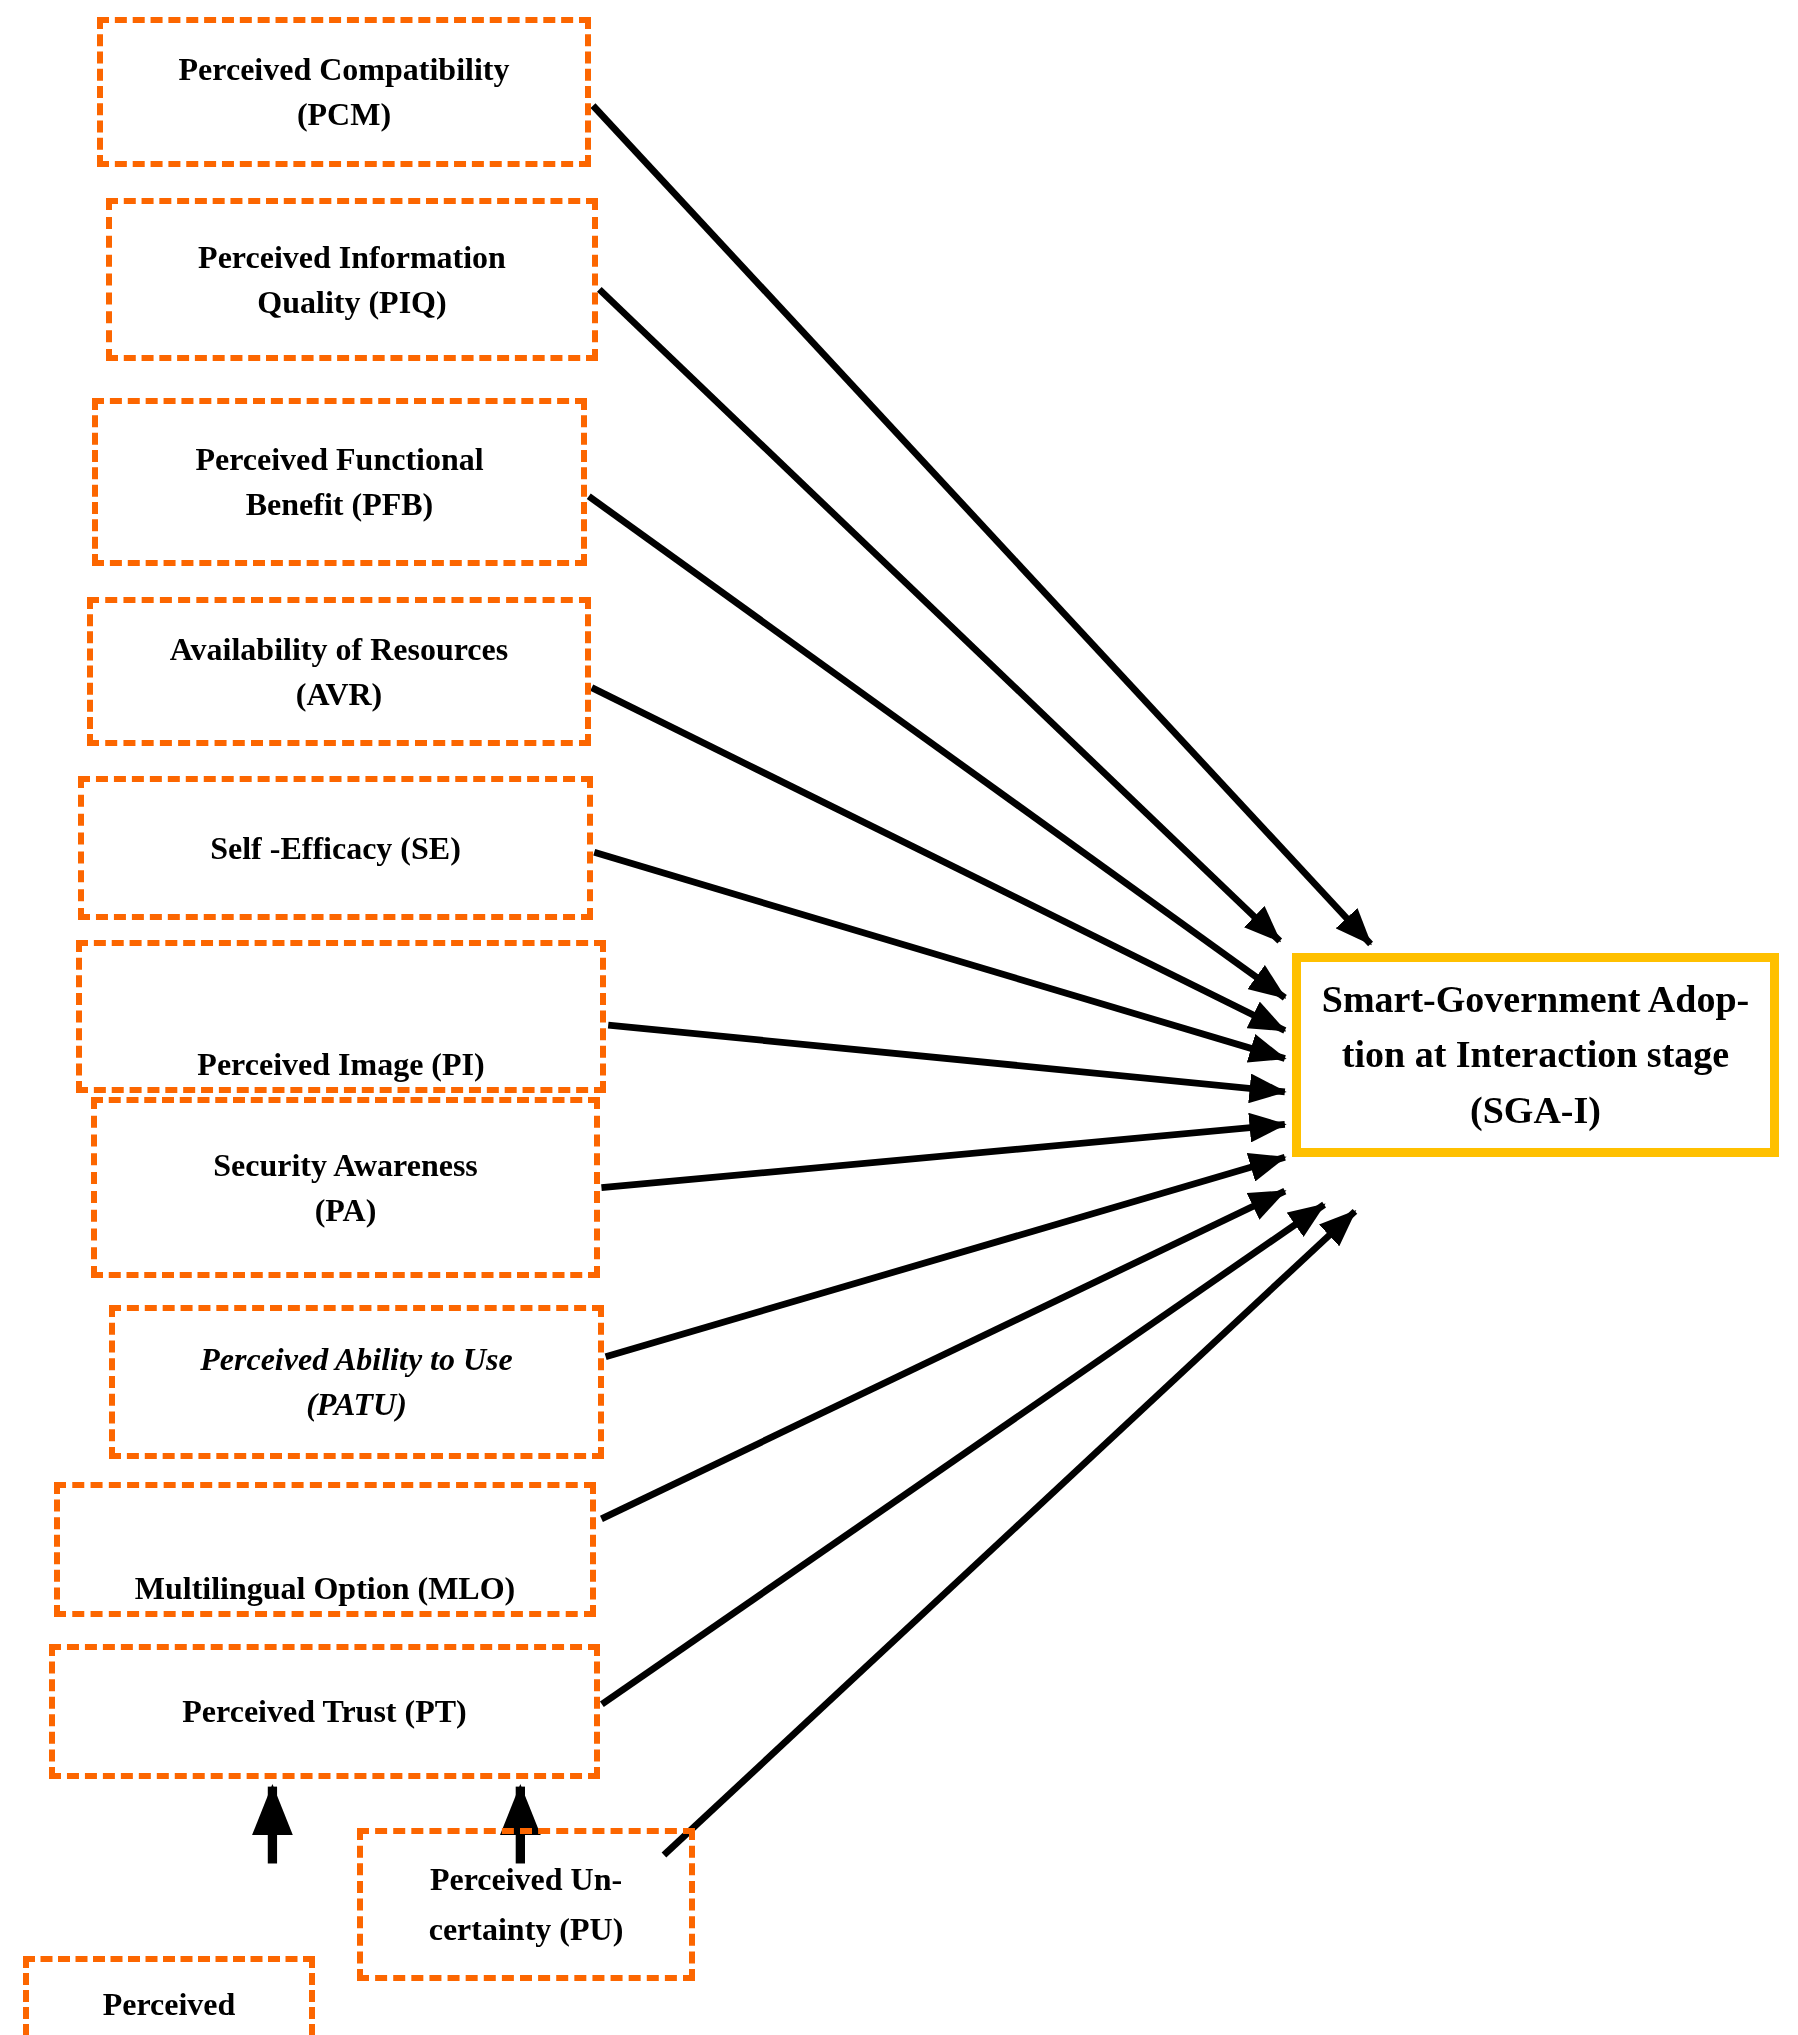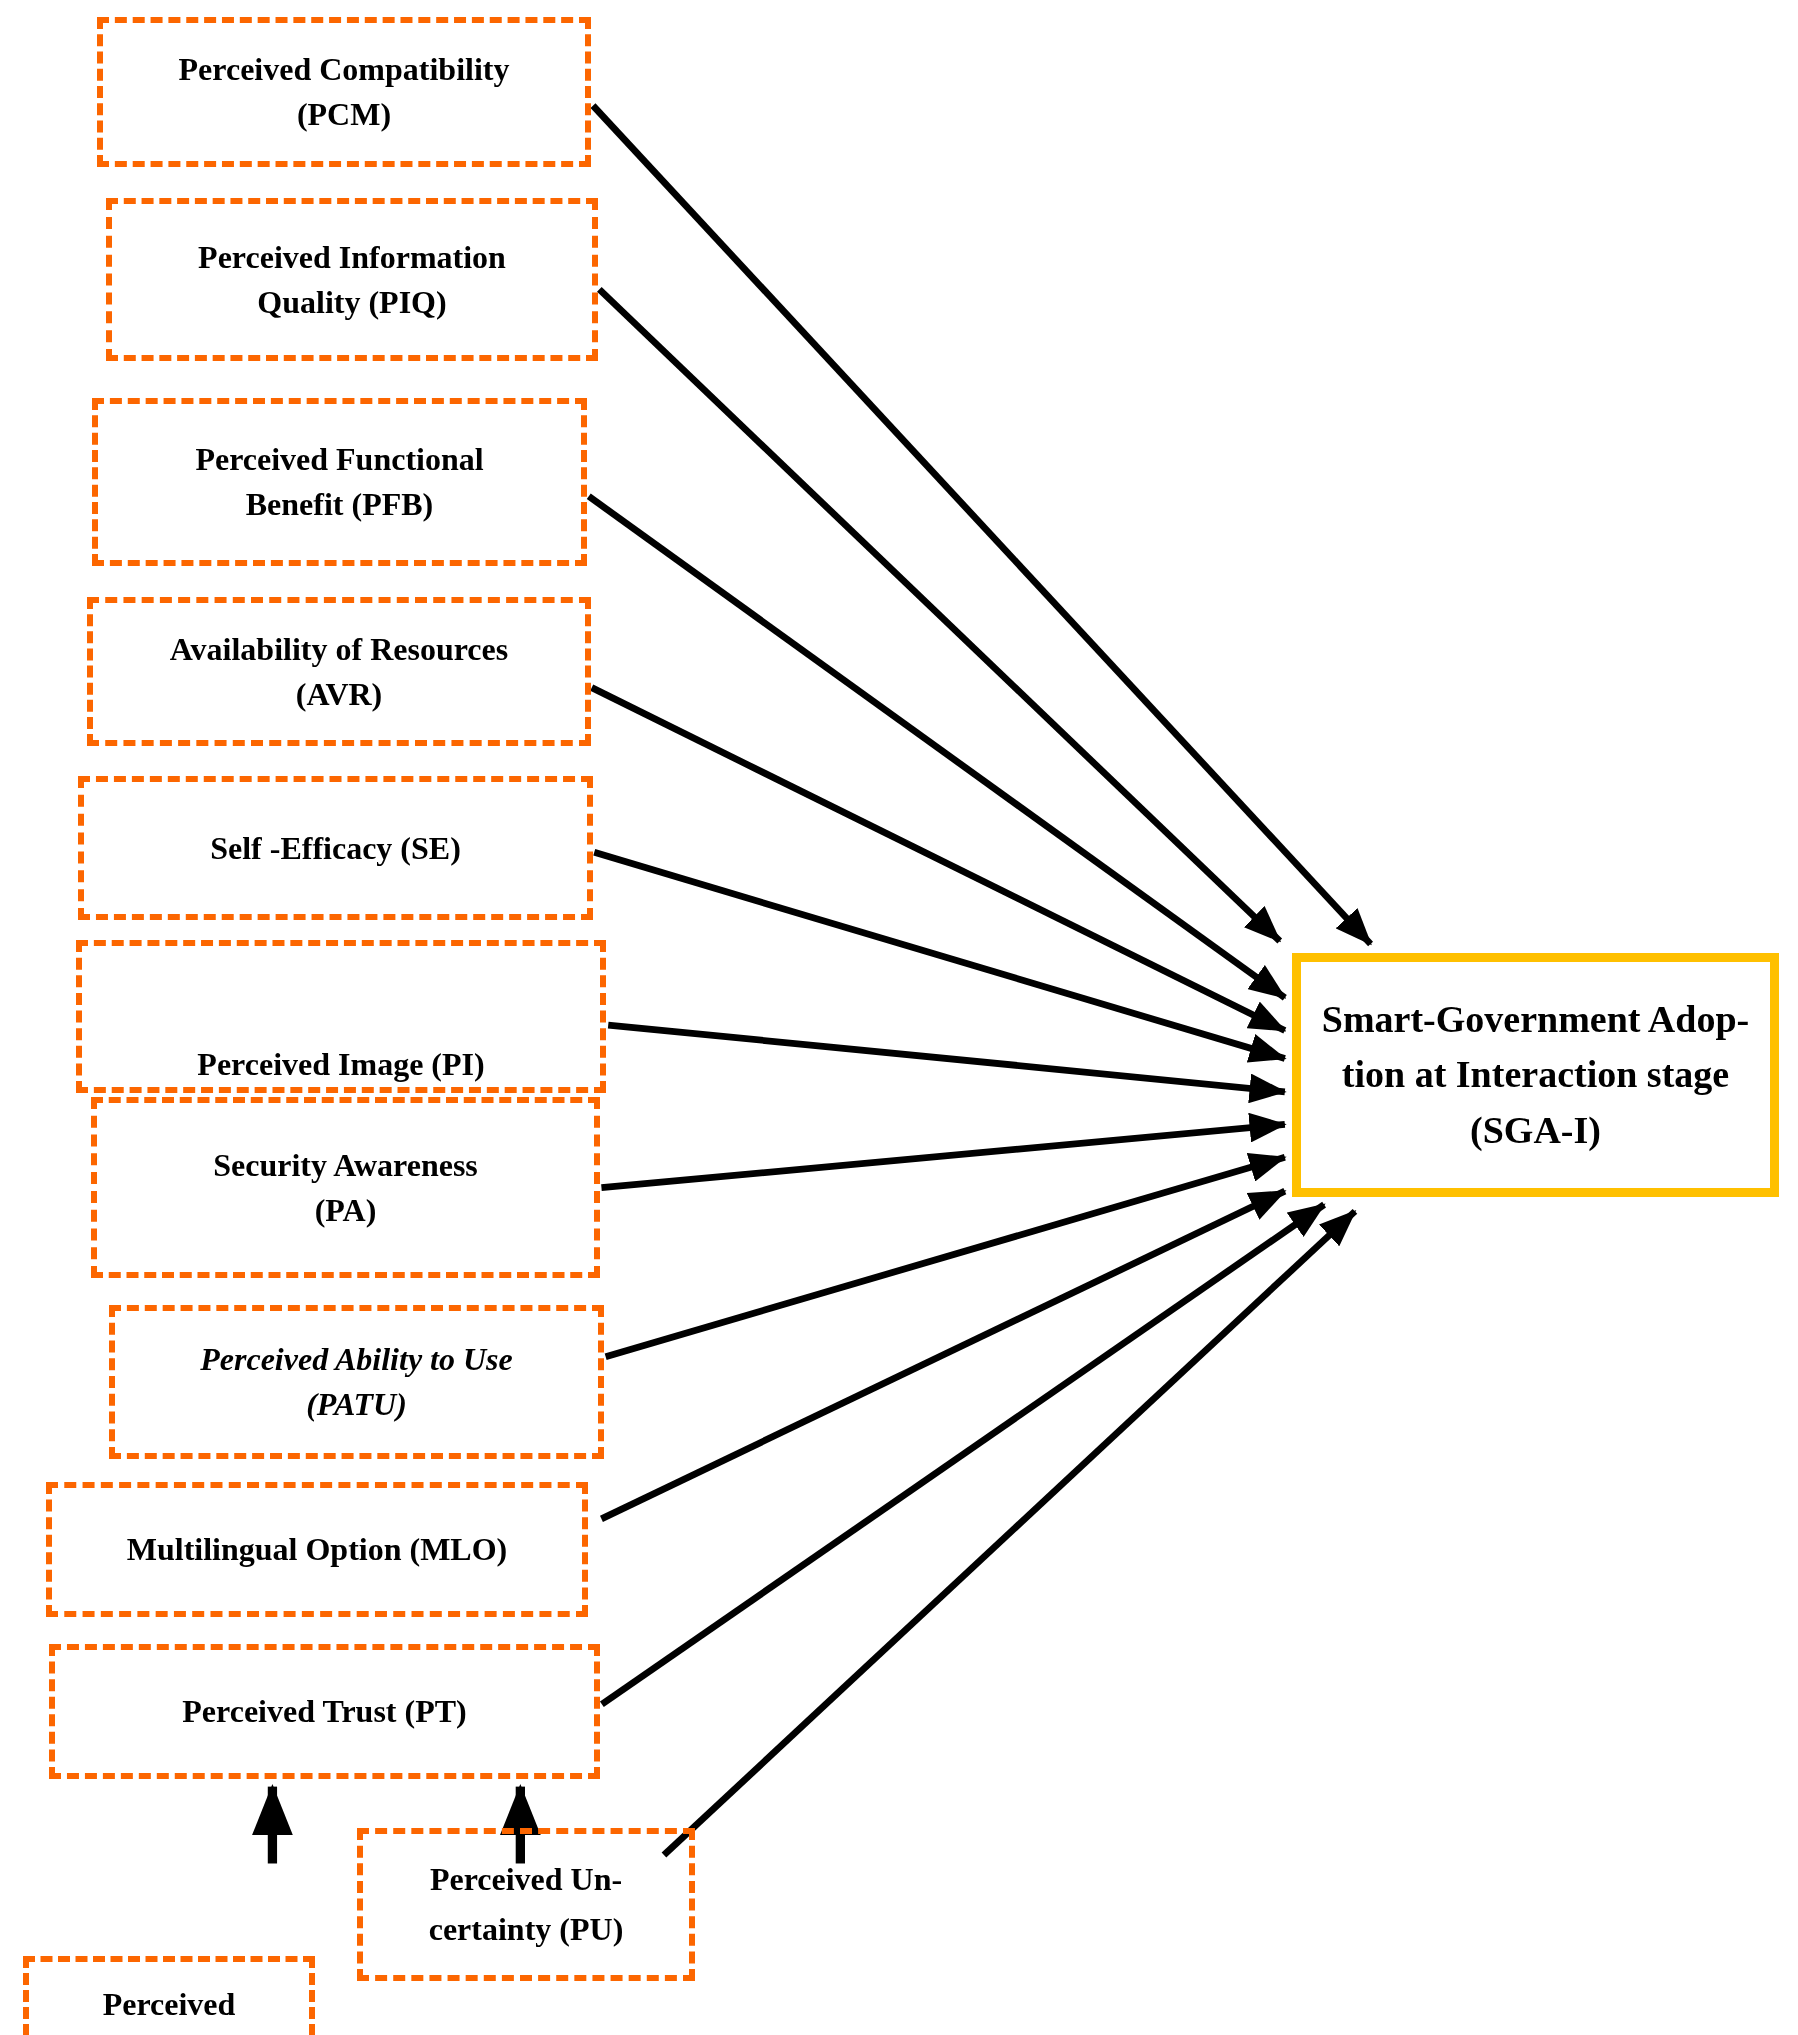--- a/index.html
+++ b/index.html
@@ -48,7 +48,7 @@
   .b-pt   { left: 49px;  top: 1644px; width: 551px; height: 135px; }
   .b-ps   { left: 23px;   top: 1956px; width: 292px;  height: 148px; align-items: center; }
   .b-pu   { left: 357px;  top: 1828px; width: 338px;  height: 153px; }
-  .b-sga  { left: 1292px; top: 953px; width: 487px; height: 244px; padding: 0 14px; }
+  .b-sga  { left: 1292px; top: 953px; width: 487px; height: 204px; padding: 0 14px; }
 
   .arrow { stroke: #000000; }
   .diag  { stroke-width: 16px; }

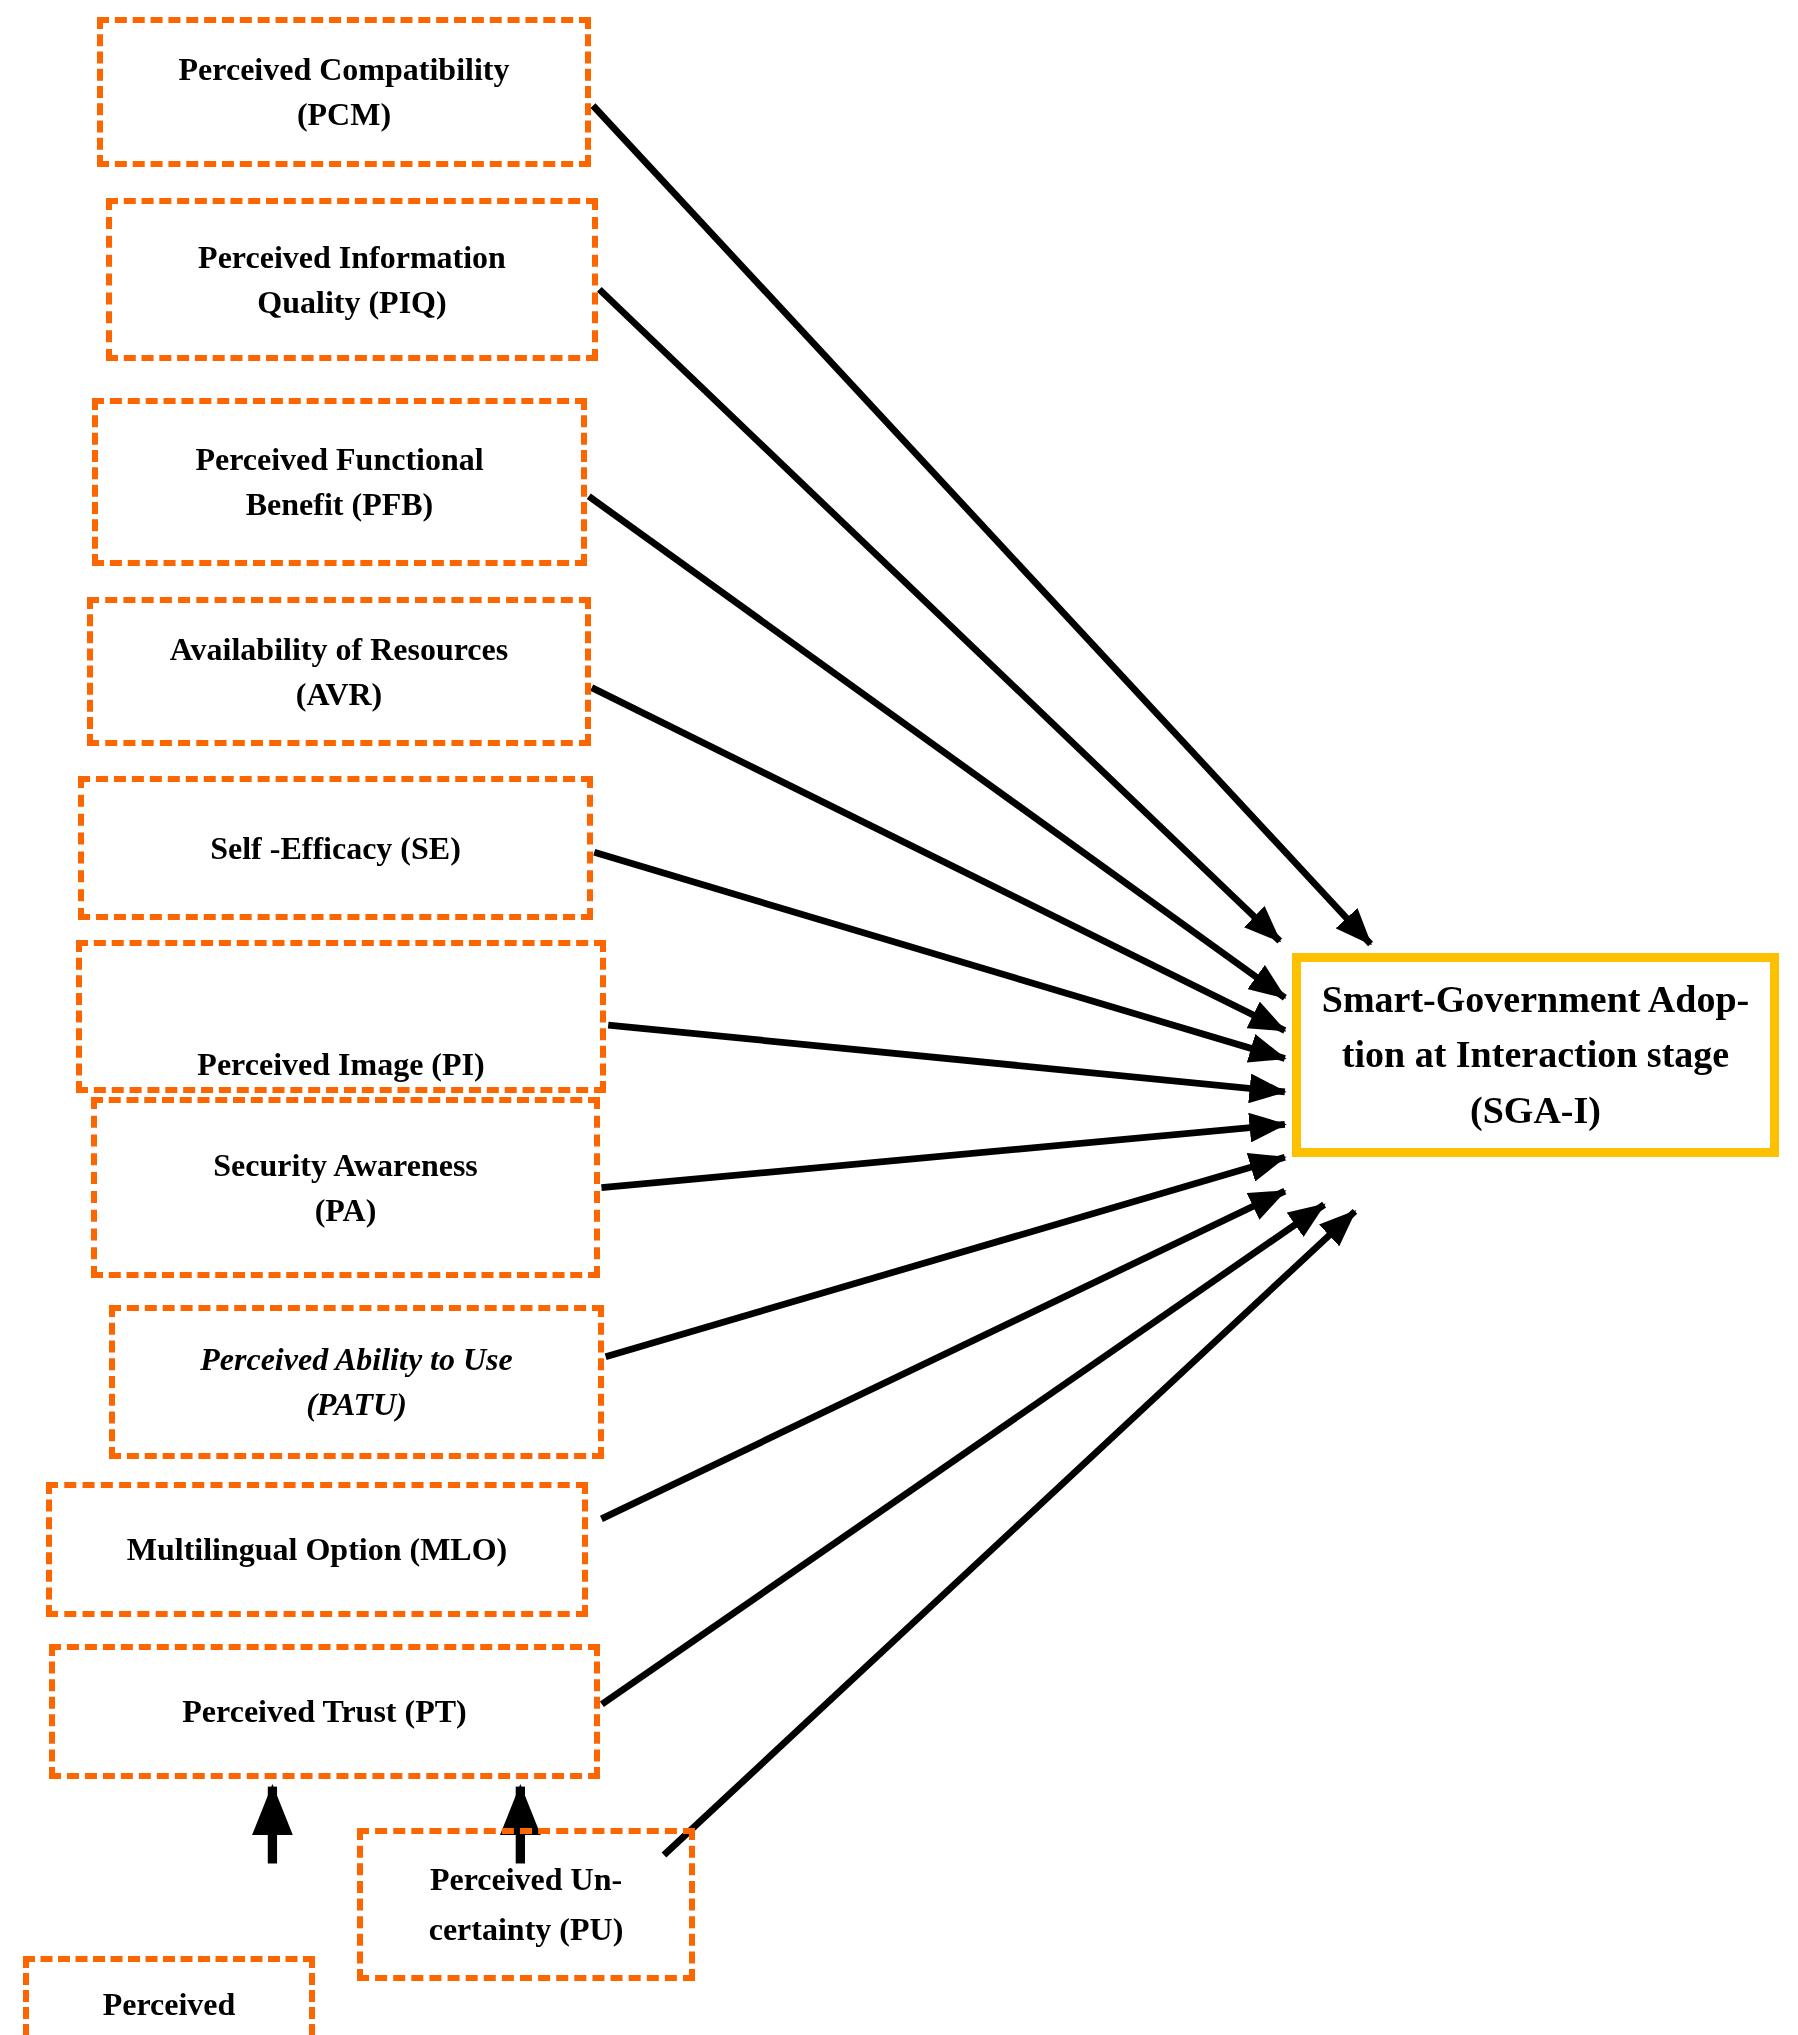--- a/index.html
+++ b/index.html
@@ -44,7 +44,7 @@
   .b-pi   { left: 76px;  top: 940px; width: 530px; height: 153px; }
   .b-pa   { left: 91px;  top: 1097px; width: 509px; height: 181px; }
   .b-patu { left: 109px;  top: 1305px; width: 495px; height: 154px; font-style: italic; }
-  .b-mlo  { left: 46px;  top: 1482px; width: 542px; height: 135px; }
+  .b-mlo  { left: 54px;  top: 1482px; width: 542px; height: 135px; justify-content: flex-end; }
   .b-pt   { left: 49px;  top: 1644px; width: 551px; height: 135px; }
   .b-ps   { left: 23px;   top: 1956px; width: 292px;  height: 148px; align-items: center; }
   .b-pu   { left: 357px;  top: 1828px; width: 338px;  height: 153px; }

